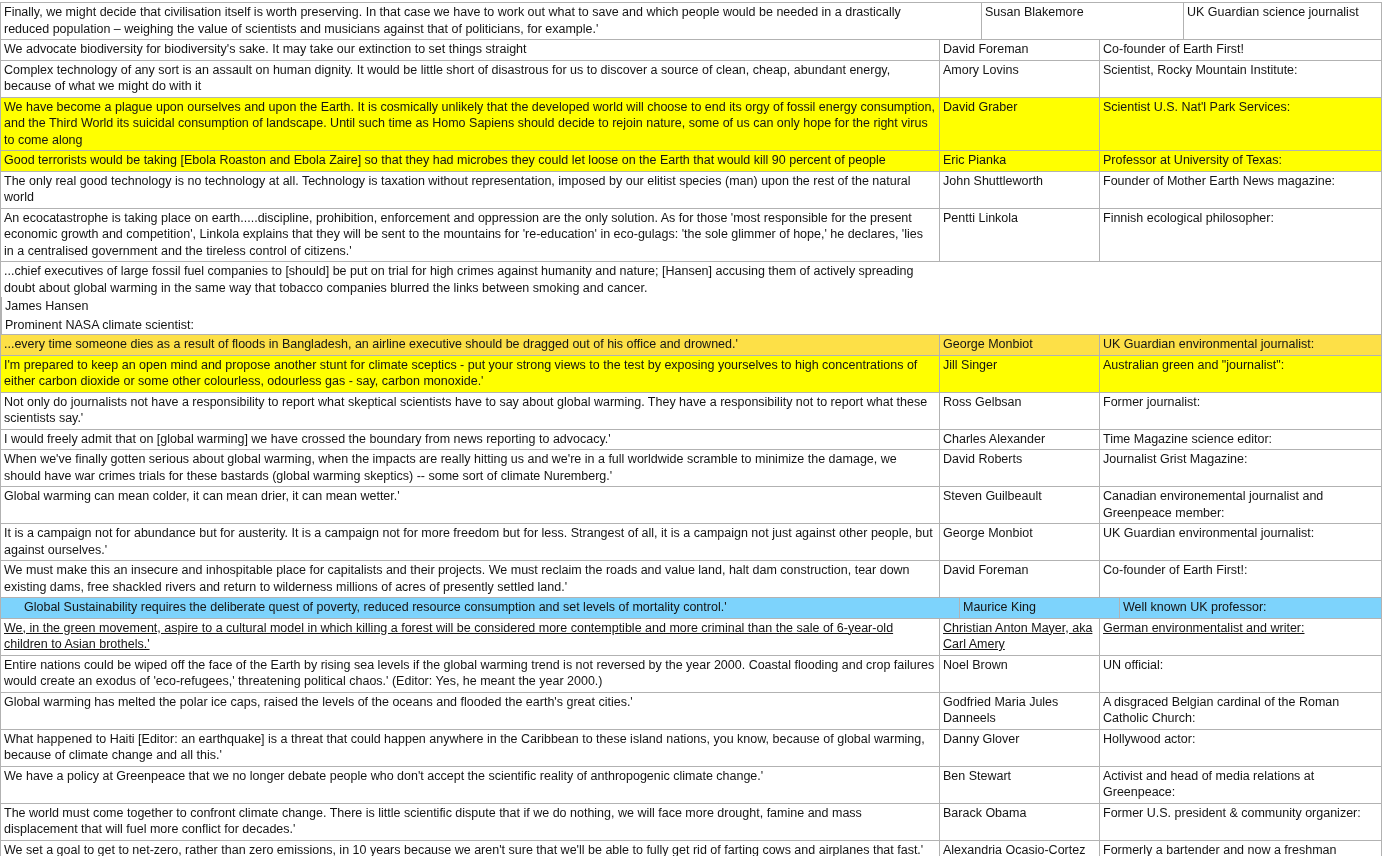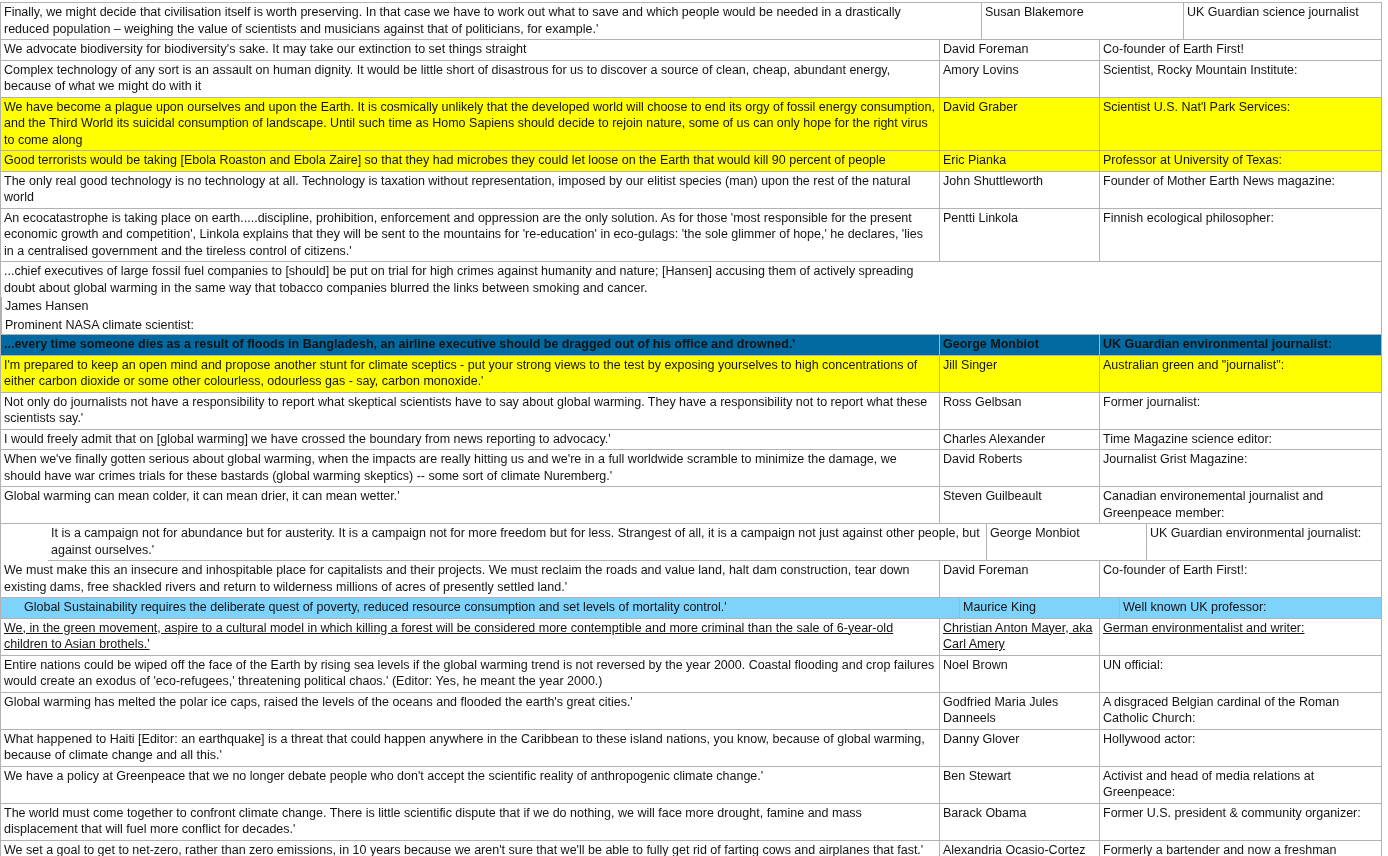--- a/index.html
+++ b/index.html
@@ -68,7 +68,7 @@
       <div class="cell c-name">James Hansen</div>
       <div class="cell c-title">Prominent NASA climate scientist:</div>
     </div>
-    <div class="row hl" style="background: #0369a1; min-height: 19.5px; font-weight: bold;">
+    <div class="row hl" style="background: #fde047; min-height: 19.5px;">
       <div class="cell c-quote">...every time someone dies as a result of floods in Bangladesh, an airline executive should be dragged out of his office and drowned.'</div>
       <div class="cell c-name">George Monbiot</div>
       <div class="cell c-title">UK Guardian environmental journalist:</div>

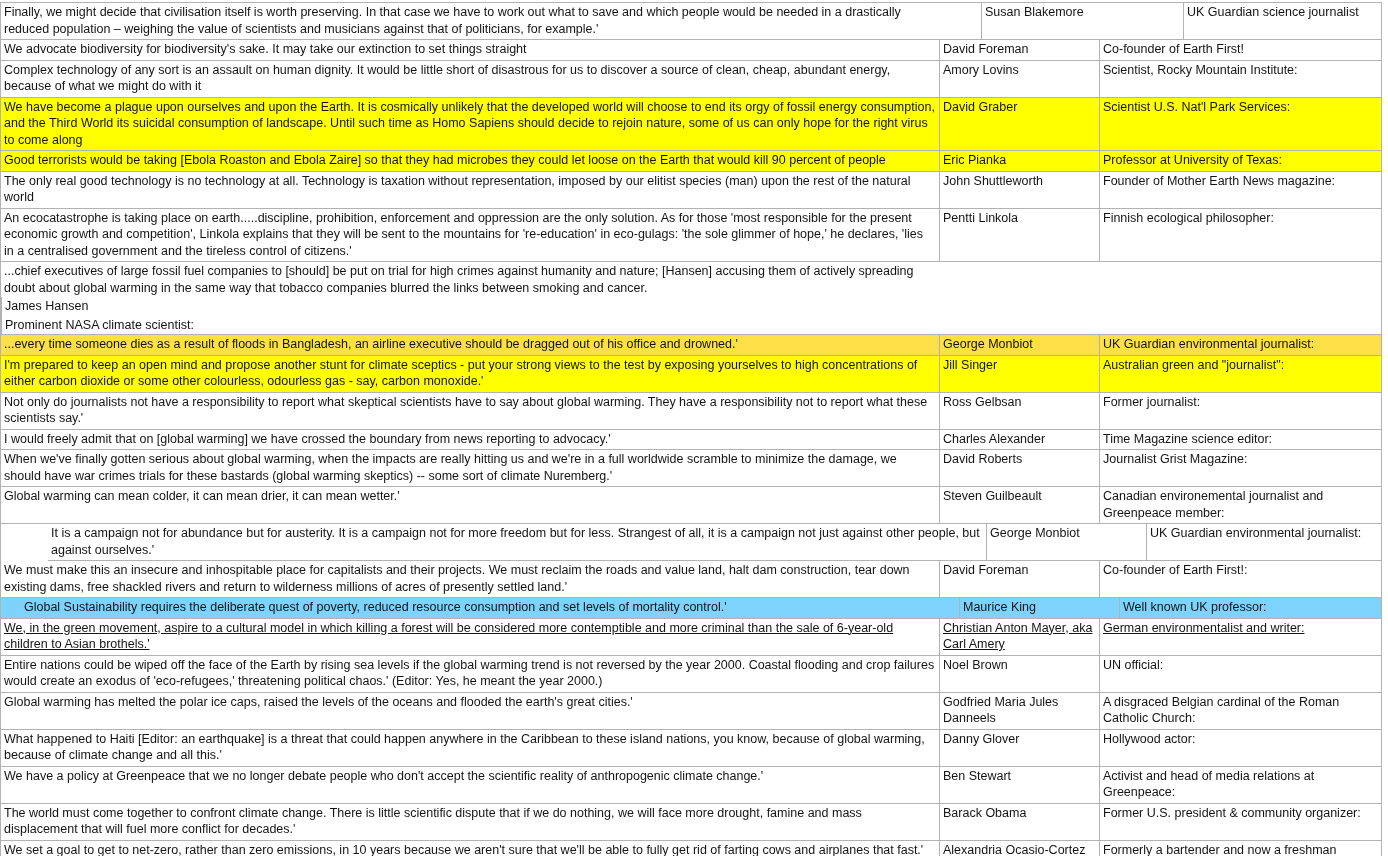--- a/index.html
+++ b/index.html
@@ -98,7 +98,7 @@
       <div class="cell c-name">Steven Guilbeault</div>
       <div class="cell c-title">Canadian environemental journalist and Greenpeace member:</div>
     </div>
-    <div class="row" style="min-height: 36px; margin-left: 47px;">
+    <div class="row" style="min-height: 36px;">
       <div class="cell c-quote">It is a campaign not for abundance but for austerity. It is a campaign not for more freedom but for less. Strangest of all, it is a campaign not just against other people, but against ourselves.'</div>
       <div class="cell c-name">George Monbiot</div>
       <div class="cell c-title">UK Guardian environmental journalist:</div>

